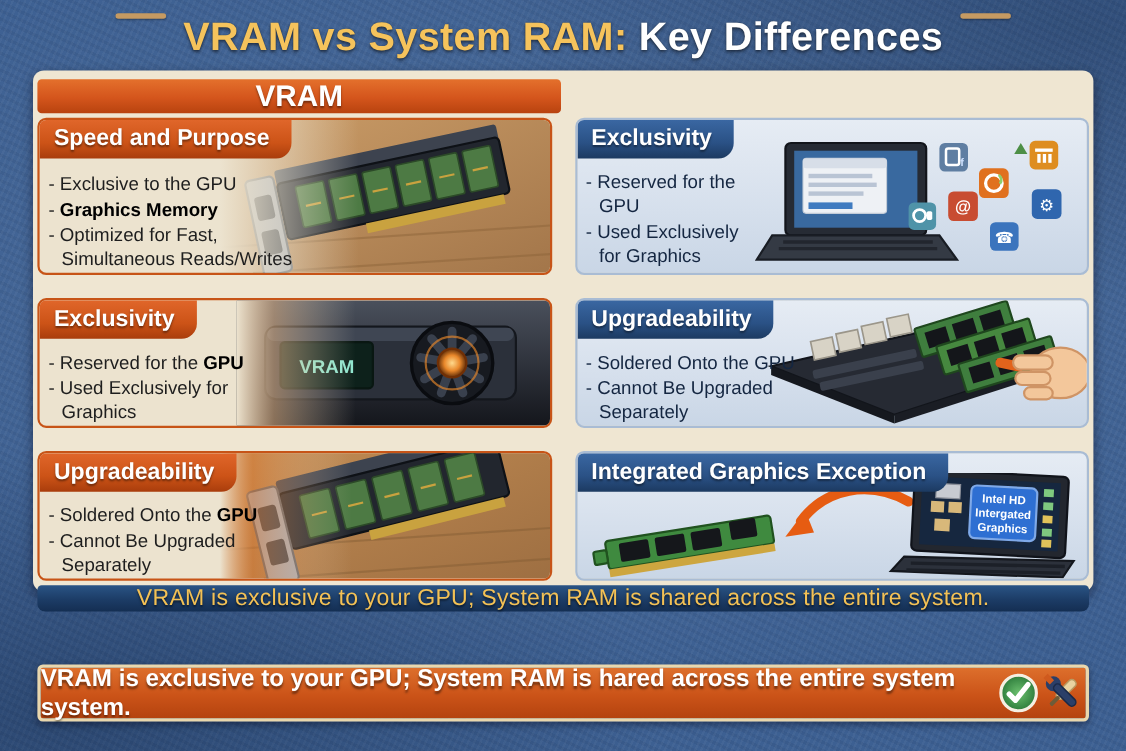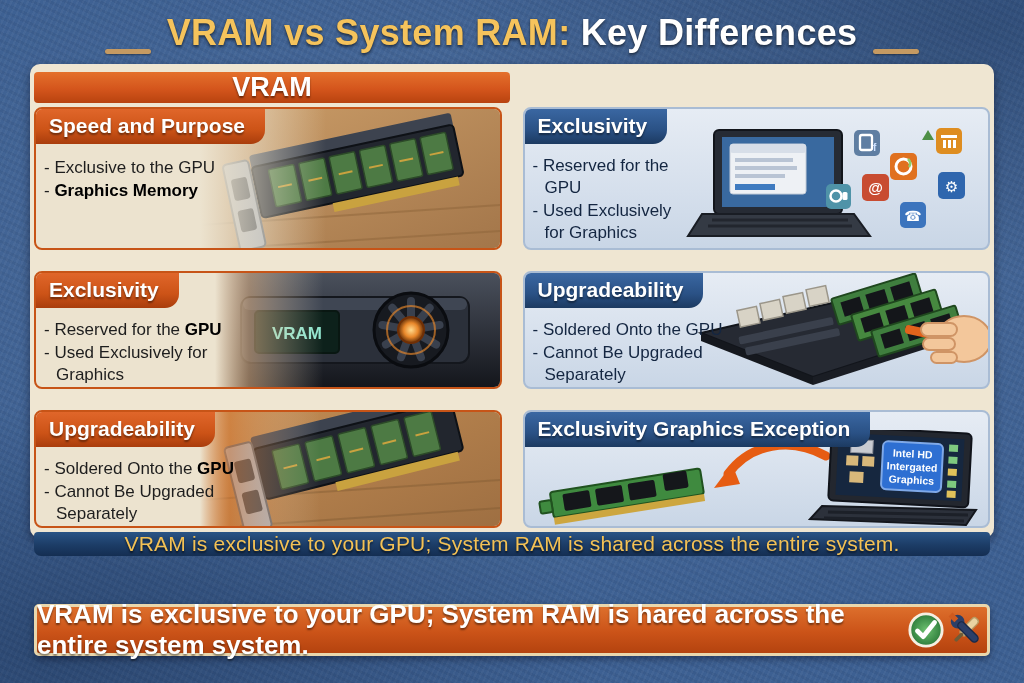--- a/index.html
+++ b/index.html
@@ -14,7 +14,7 @@
       repeating-linear-gradient(115deg, rgba(255,255,255,.035) 0 2px, transparent 2px 5px),
       repeating-linear-gradient(25deg, rgba(10,25,55,.07) 0 3px, transparent 3px 7px);}
   
-  .title-row{position:absolute;top:12px;left:0;right:0;display:flex;align-items:flex-end;justify-content:center;gap:16px}
+  .title-row{position:absolute;top:12px;left:0;right:0;display:flex;align-items:flex-start;justify-content:center;gap:16px}
   .title-rule{width:46px;height:5px;border-radius:3px;background:#c59a62;box-shadow:0 1px 2px rgba(0,0,0,.4)}
   h1{margin:0;font-size:36px;font-weight:bold;letter-spacing:.3px;
      text-shadow:0 2px 3px rgba(0,0,0,.5),0 0 1px rgba(0,0,0,.4)}

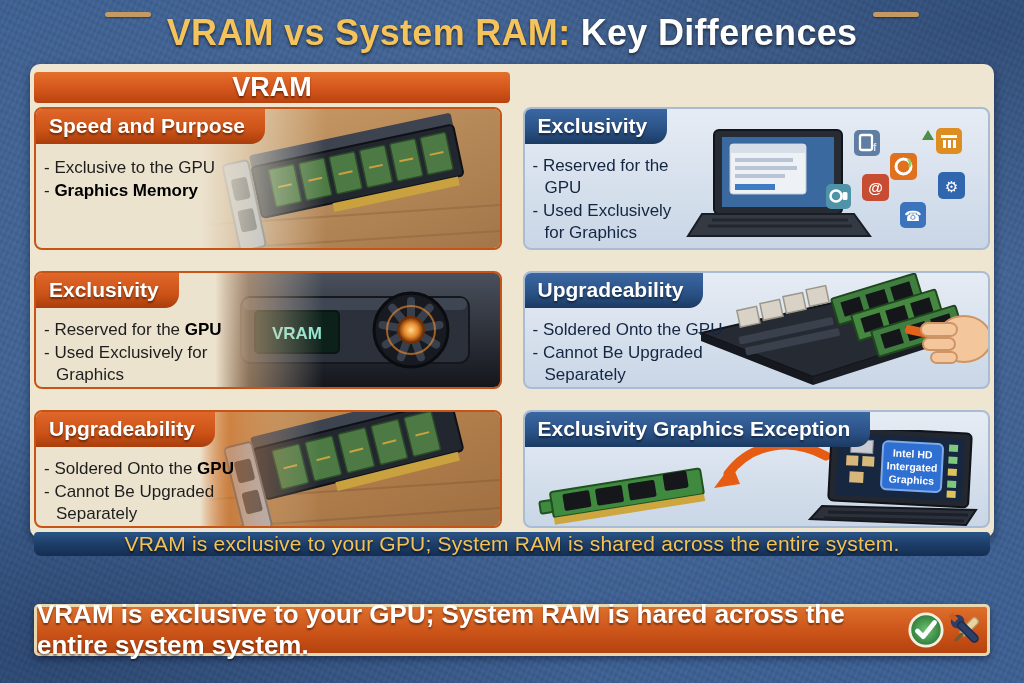--- a/index.html
+++ b/index.html
@@ -128,6 +128,7 @@
         <ul class="bullets">
             <li>- Exclusive to the GPU</li>
             <li>- <b>Graphics Memory</b></li>
+            <li>- Optimized for Fast, Simultaneous Reads/Writes</li>
           </ul>
       </div>
 

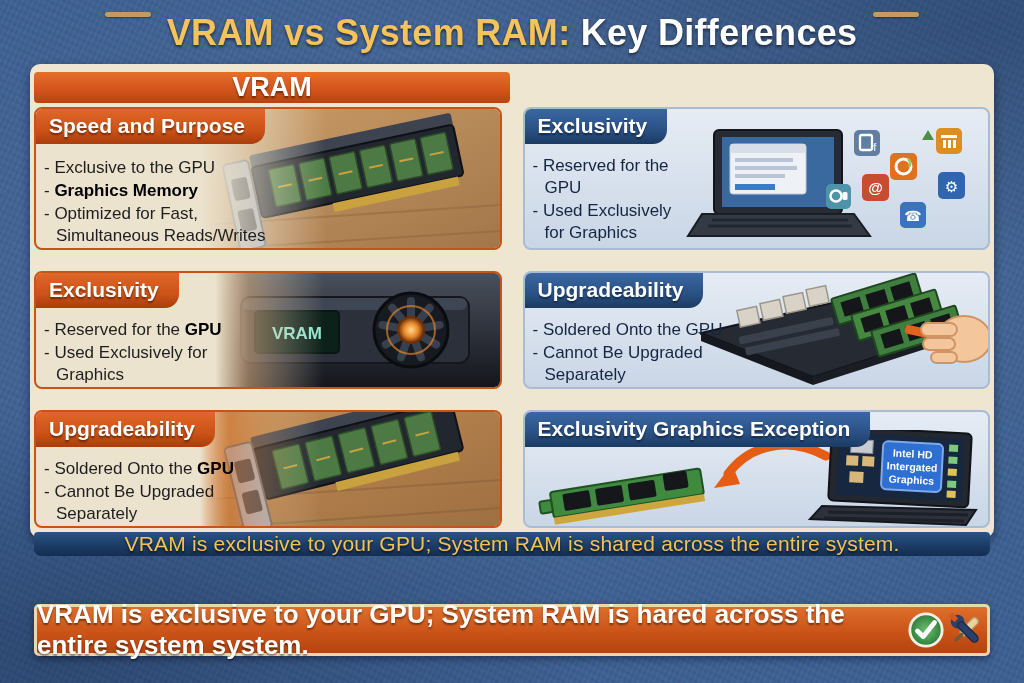--- a/index.html
+++ b/index.html
@@ -388,7 +388,7 @@
               </g>
           </g>
         </svg>
-        <div class="sec-head">Exclusivity Graphics Exception</div>
+        <div class="sec-head">Integrated Graphics Exception</div>
       </div>
 
     </div>

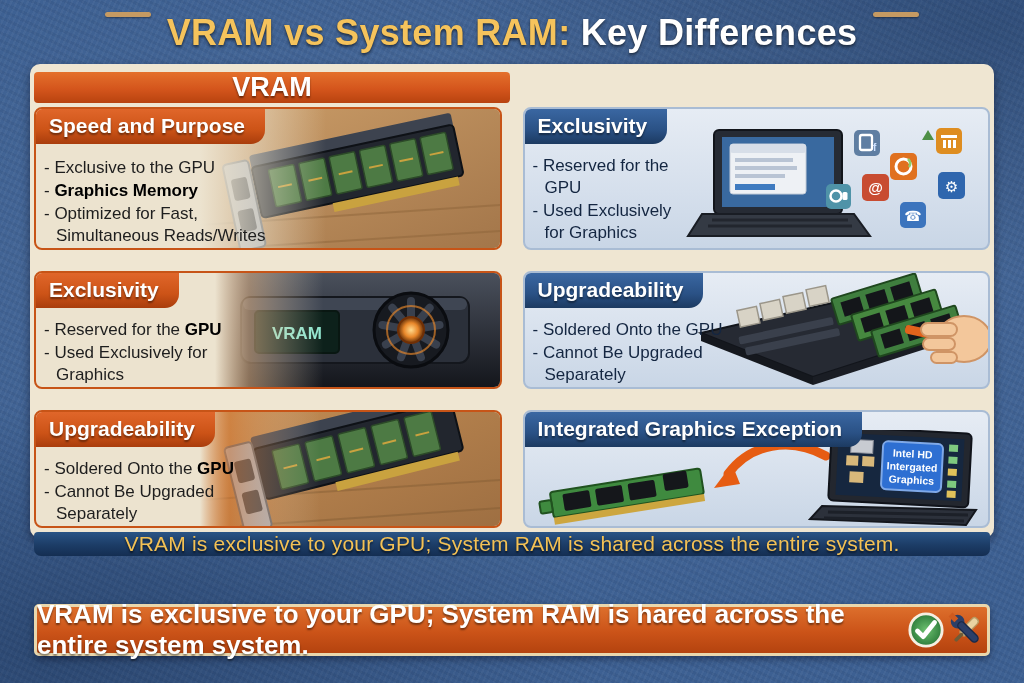--- a/index.html
+++ b/index.html
@@ -58,7 +58,7 @@
       background:linear-gradient(180deg,#dd6f2c 0%,#cb5318 55%,#b4430f 100%);
       border:3px solid #e9d7ad;box-shadow:0 3px 7px rgba(0,0,20,.4);
       display:flex;align-items:center;justify-content:center;gap:0;
-      color:#fff;font-size:26px;font-weight:bold;text-shadow:0 2px 2px rgba(0,0,0,.45)}
+      color:#fff;font-size:22px;font-weight:bold;text-shadow:0 2px 2px rgba(0,0,0,.45)}
   .outer-banner svg{flex:0 0 auto}
 </style>
 </head>

